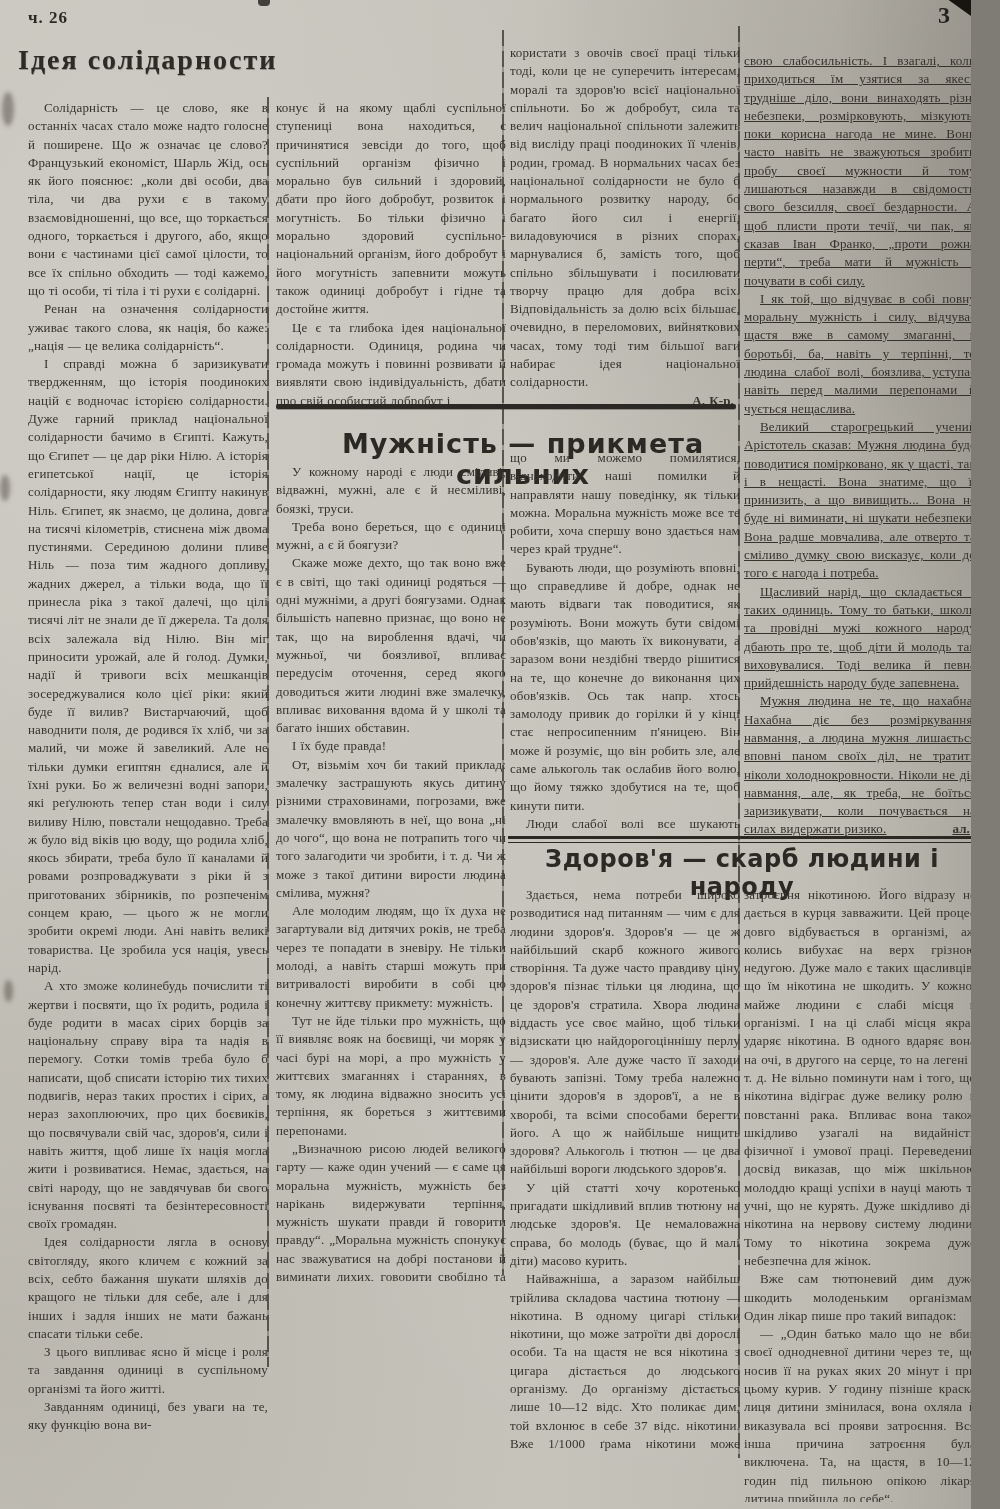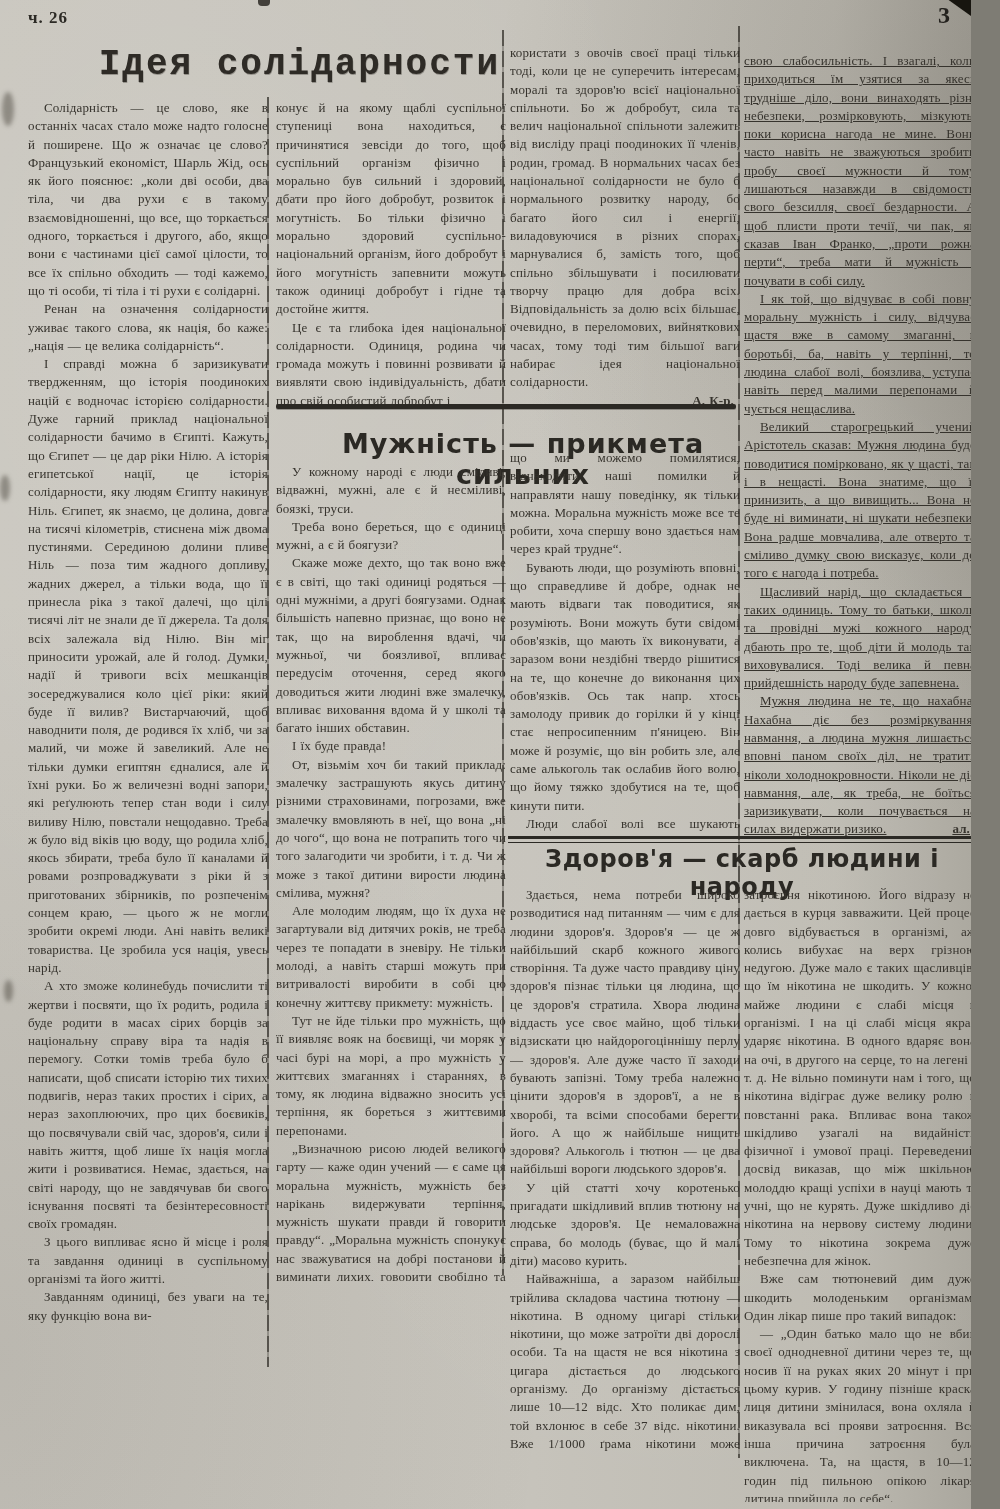--- a/index.html
+++ b/index.html
@@ -28,9 +28,9 @@
   .pageno{position:absolute; left:938px; top:2px; font-weight:bold; font-size:24px; color:#24221e;}
   .h1{
     position:absolute; left:18px; top:44px; width:482px; margin:0;
-    text-align:right; font-size:36px; font-weight:bold; letter-spacing:2px;
+    text-align:left; font-size:28px; font-weight:bold; letter-spacing:2px;
     color:#2e2b26; text-shadow:0.5px 0.5px 0 rgba(46,43,38,0.35);
-    font-family:Liberation Mono, monospace;
+    font-family:Liberation Serif, serif;
   }
   .h2{
     position:absolute; left:276px; top:412px; width:462px; margin:16px;

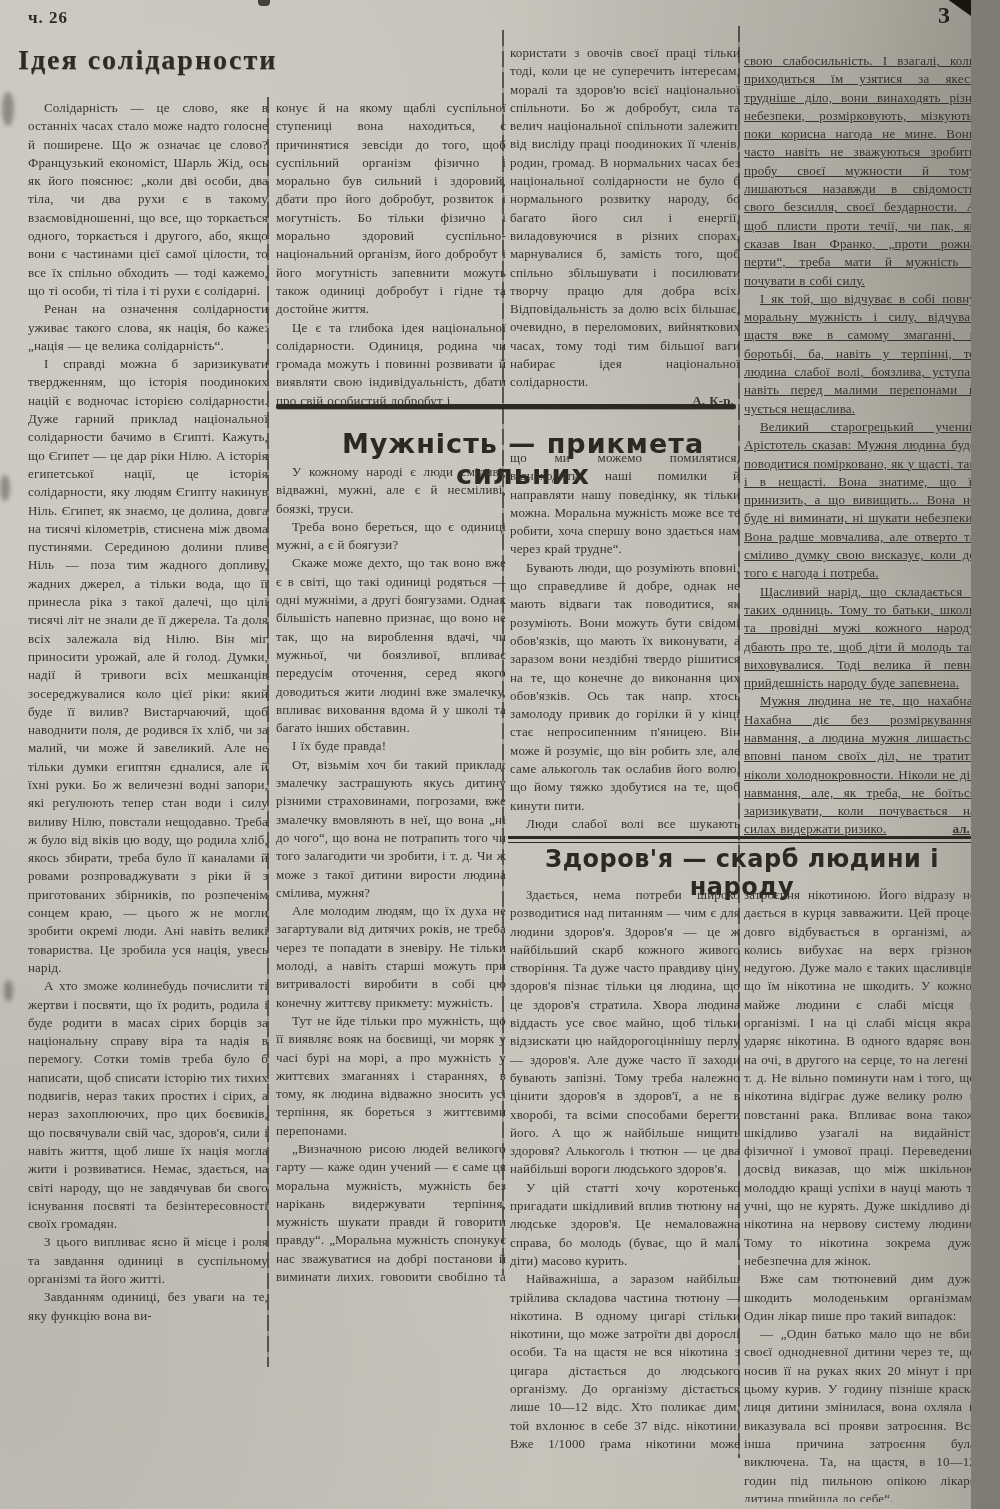--- a/index.html
+++ b/index.html
@@ -74,6 +74,7 @@
         <p class="para">Ренан на означення солідарности уживає такого слова, як нація, бо каже: „нація — це велика солідарність“.</p>
         <p class="para">І справді можна б заризикувати твердженням, що історія поодиноких націй є водночас історією солідарности. Дуже гарний приклад національної солідарности бачимо в Єгипті. Кажуть, що Єгипет — це дар ріки Нілю. А історія египетської нації, це історія солідарности, яку людям Єгипту накинув Ніль. Єгипет, як знаємо, це долина, довга на тисячі кілометрів, стиснена між двома пустинями. Серединою долини пливе Ніль — поза тим жадного допливу, жадних джерел, а тільки вода, що її принесла ріка з такої далечі, що цілі тисячі літ не знали де її джерела. Та доля всіх залежала від Нілю. Він міг приносити урожай, але й голод. Думки, надії й тривоги всіх мешканців зосереджувалися коло цієї ріки: який буде її вилив? Вистарчаючий, щоб наводнити поля, де родився їх хліб, чи за малий, чи може й завеликий. Але не тільки думки египтян єдналися, але й їхні руки. Бо ж величезні водні запори, які реґулюють тепер стан води і силу виливу Нілю, повстали нещодавно. Треба ж було від віків цю воду, що родила хліб, якось збирати, треба було її каналами й ровами розпроваджувати з ріки й з приготованих збірників, по розпеченім сонцем краю, — цього ж не могли зробити окремі люди. Ані навіть великі товариства. Це зробила уся нація, увесь нарід.</p>
         <p class="para">А хто зможе колинебудь почислити ті жертви і посвяти, що їх родить, родила і буде родити в масах сірих борців за національну справу віра та надія в перемогу. Сотки томів треба було б написати, щоб списати історію тих тихих подвигів, нераз таких простих і сірих, а нераз захоплюючих, про цих боєвиків, що посвячували свій час, здоров'я, сили і навіть життя, щоб лише їх нація могла жити і розвиватися. Немає, здається, на світі народу, що не завдячував би свого існування посвяті та безінтересовності своїх громадян.</p>
+        <p class="para">Ідея солідарности лягла в основу світогляду, якого кличем є кожний за всіх, себто бажання шукати шляхів до кращого не тільки для себе, але і для інших і задля інших не мати бажань спасати тільки себе.</p>
         <p class="para">З цього випливає ясно й місце і роля та завдання одиниці в суспільному організмі та його житті.</p>
         <p class="para">Завданням одиниці, без уваги на те, яку функцію вона ви-</p>
       </div>

